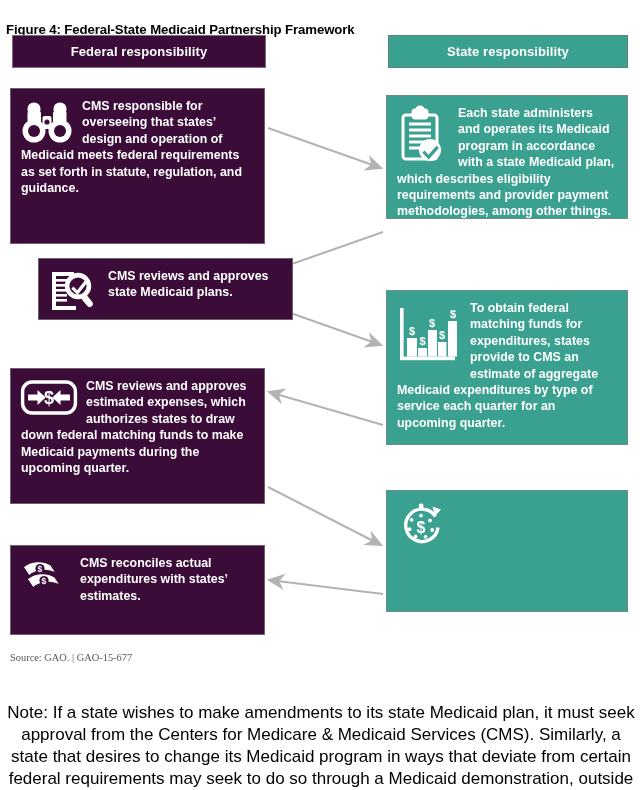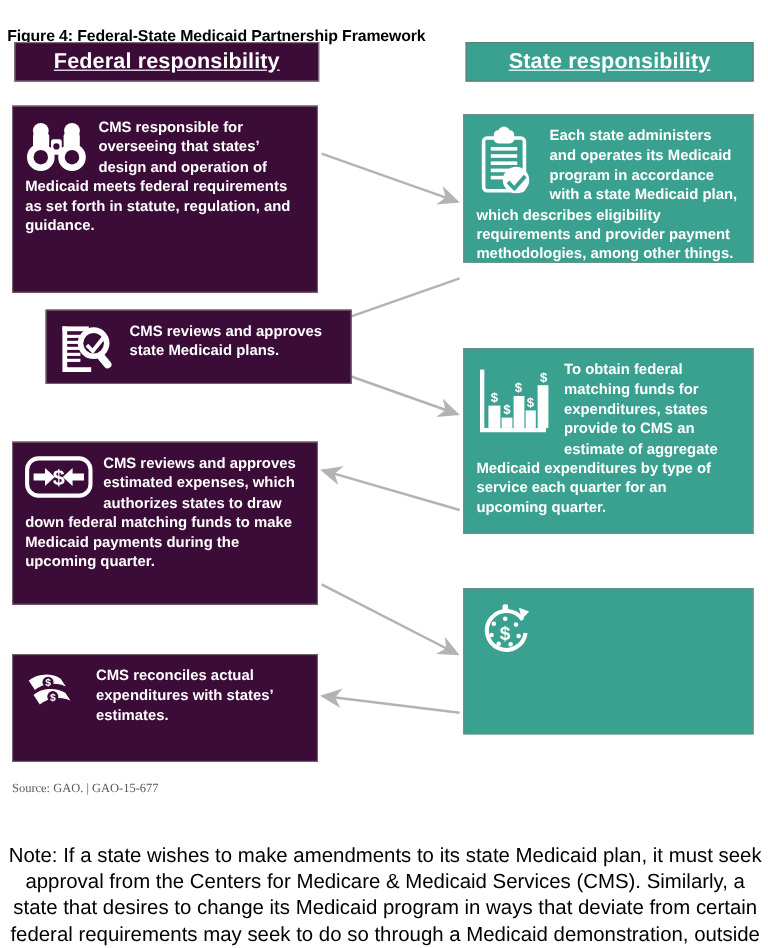--- a/index.html
+++ b/index.html
@@ -52,11 +52,10 @@
     display: flex;
     align-items: center;
     justify-content: center;
-    font-size: 18px;
+    font-size: 13px;
     font-weight: bold;
     color: #ffffff;
     letter-spacing: 0.1px;
-    text-decoration: underline;
   }
   .col-header.federal {
     left: 12px;

